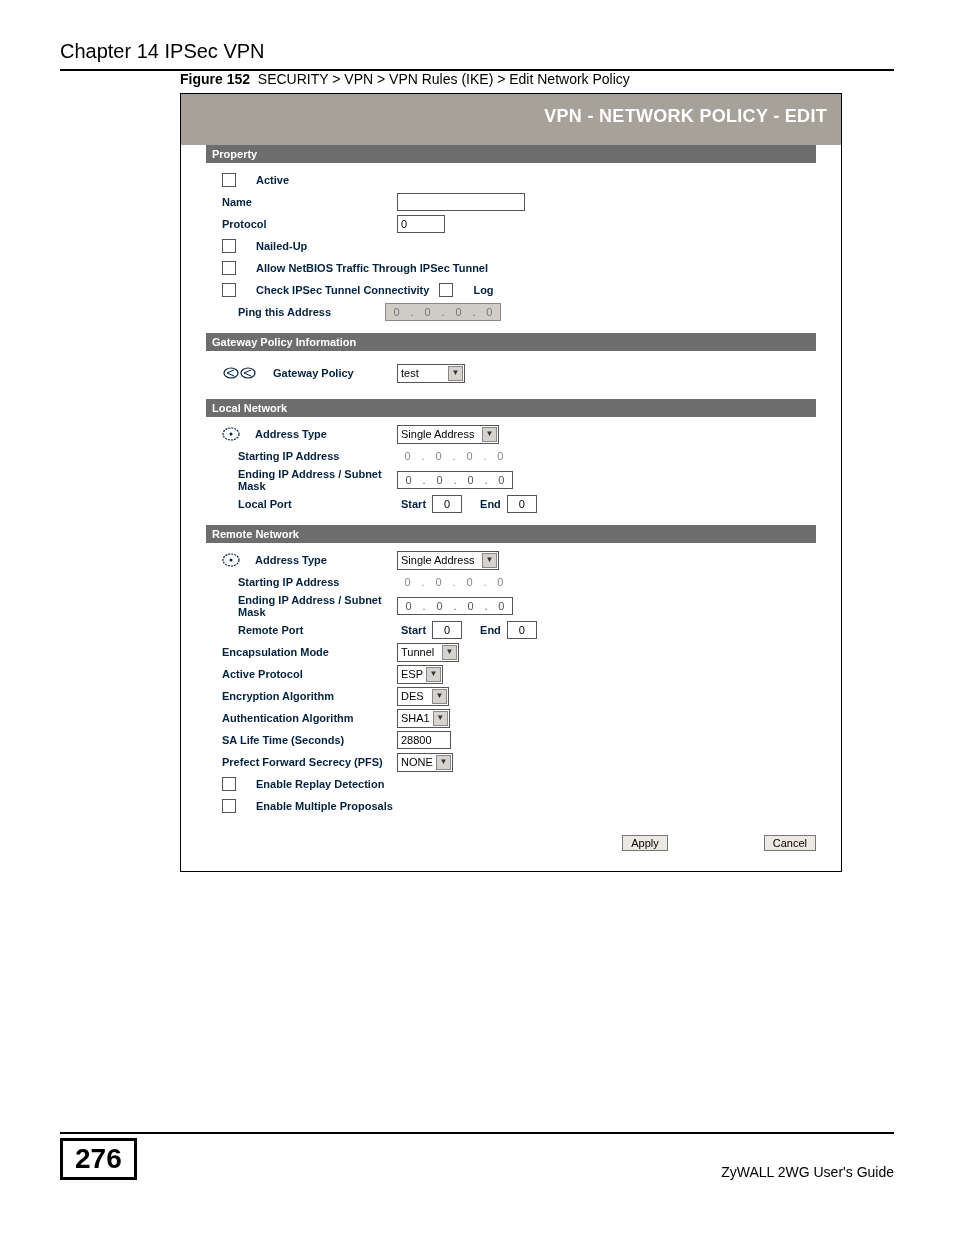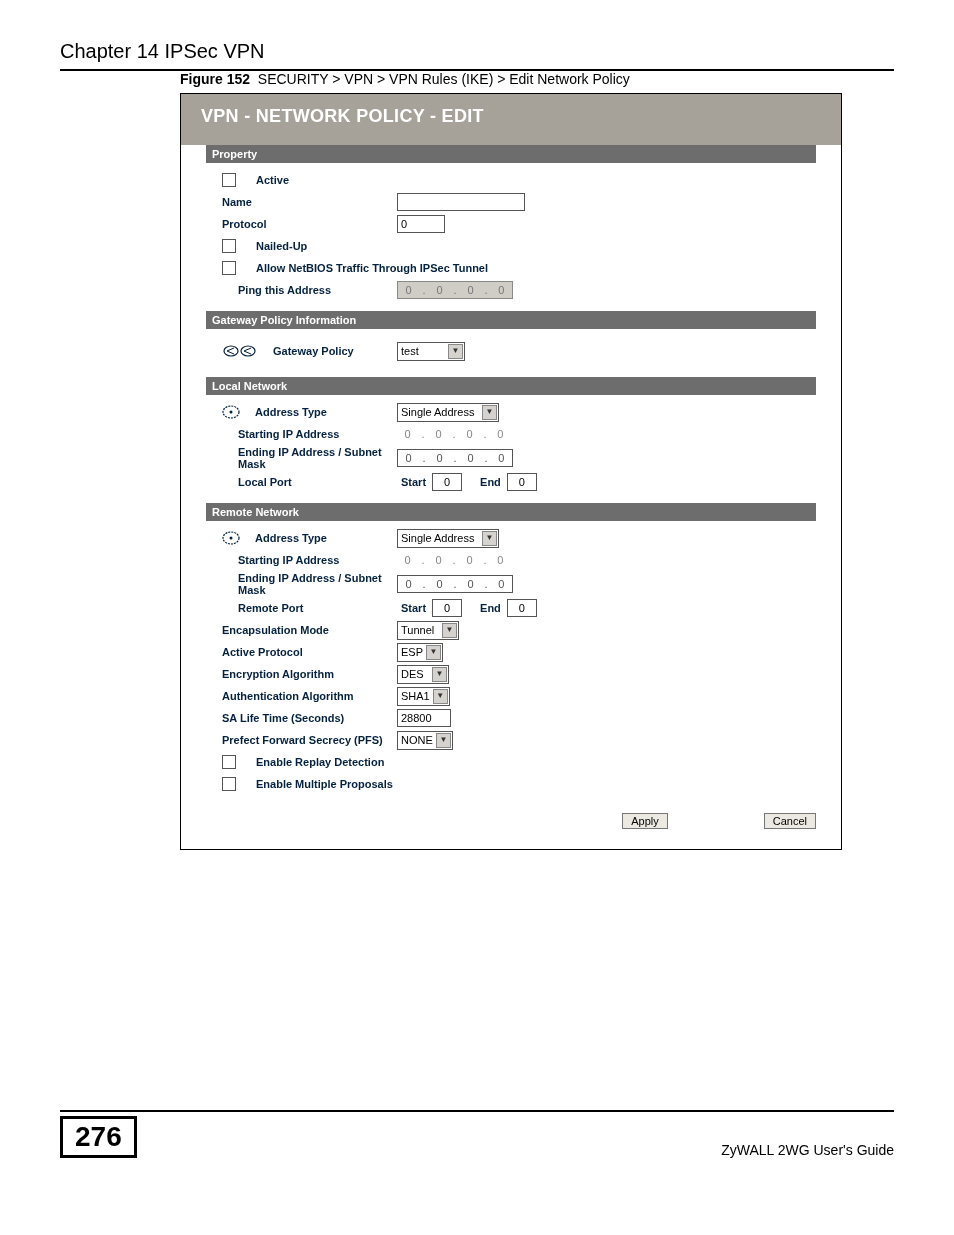--- a/index.html
+++ b/index.html
@@ -32,6 +32,7 @@
     font-weight: bold;
     padding: 12px 14px 8px 20px;
     letter-spacing: 0.3px;
+    text-align: right;
   }
   .inner {
     background: #ffffff;

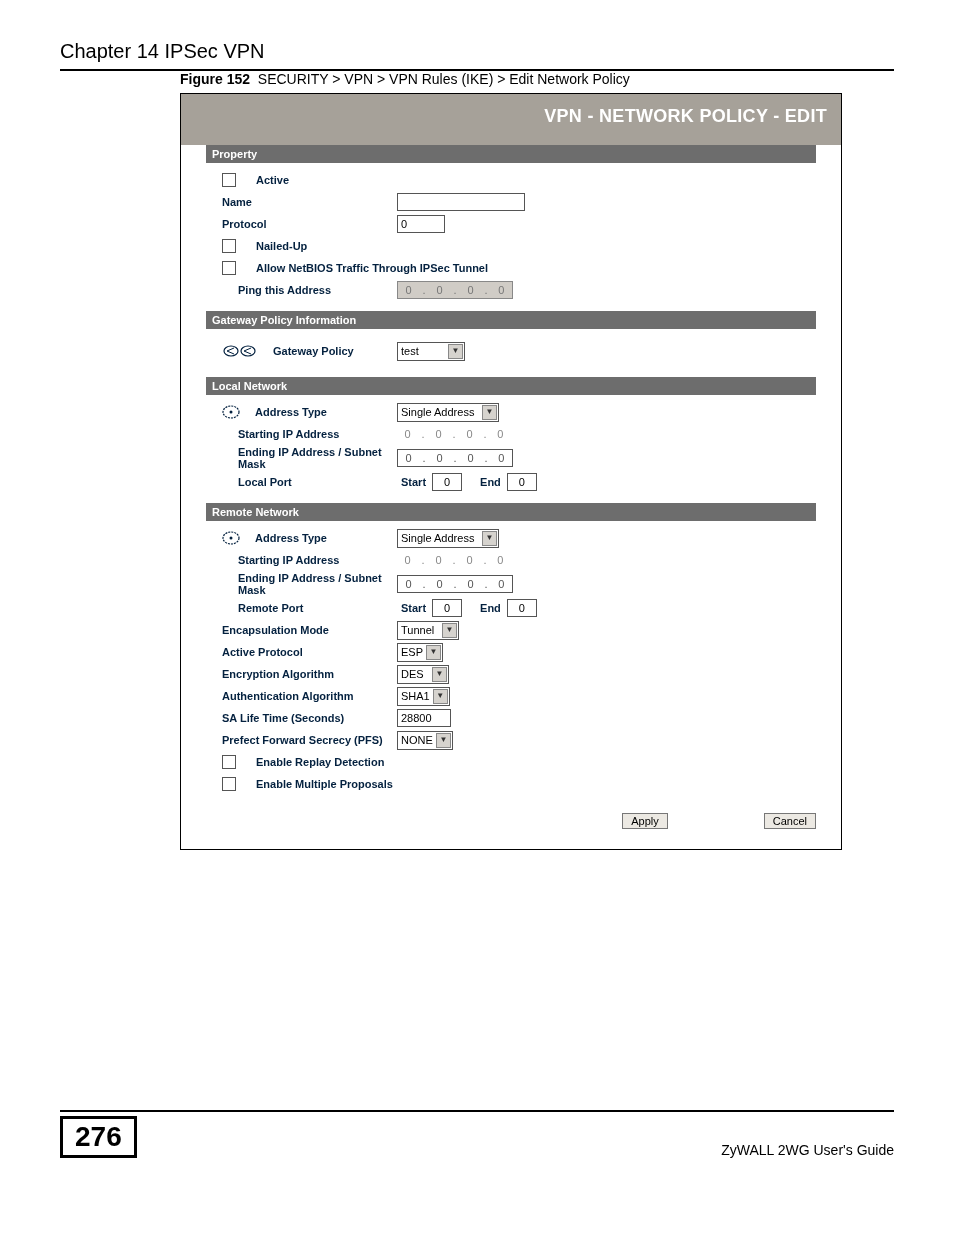--- a/index.html
+++ b/index.html
@@ -206,6 +206,16 @@
         <span>Allow NetBIOS Traffic Through IPSec Tunnel</span>
       </div>
     </div>
+    <div class="row">
+      <div class="lbl" style="width:auto;">
+        <span class="checkbox"></span>
+        <span>Check IPSec Tunnel Connectivity</span>
+      </div>
+      <div class="lbl" style="width:auto;margin-left:10px;">
+        <span class="checkbox"></span>
+        <span>Log</span>
+      </div>
+    </div>
     <div class="row indent">
       <div class="lbl" style="width:159px;">Ping this Address</div>
       <div class="ctl">

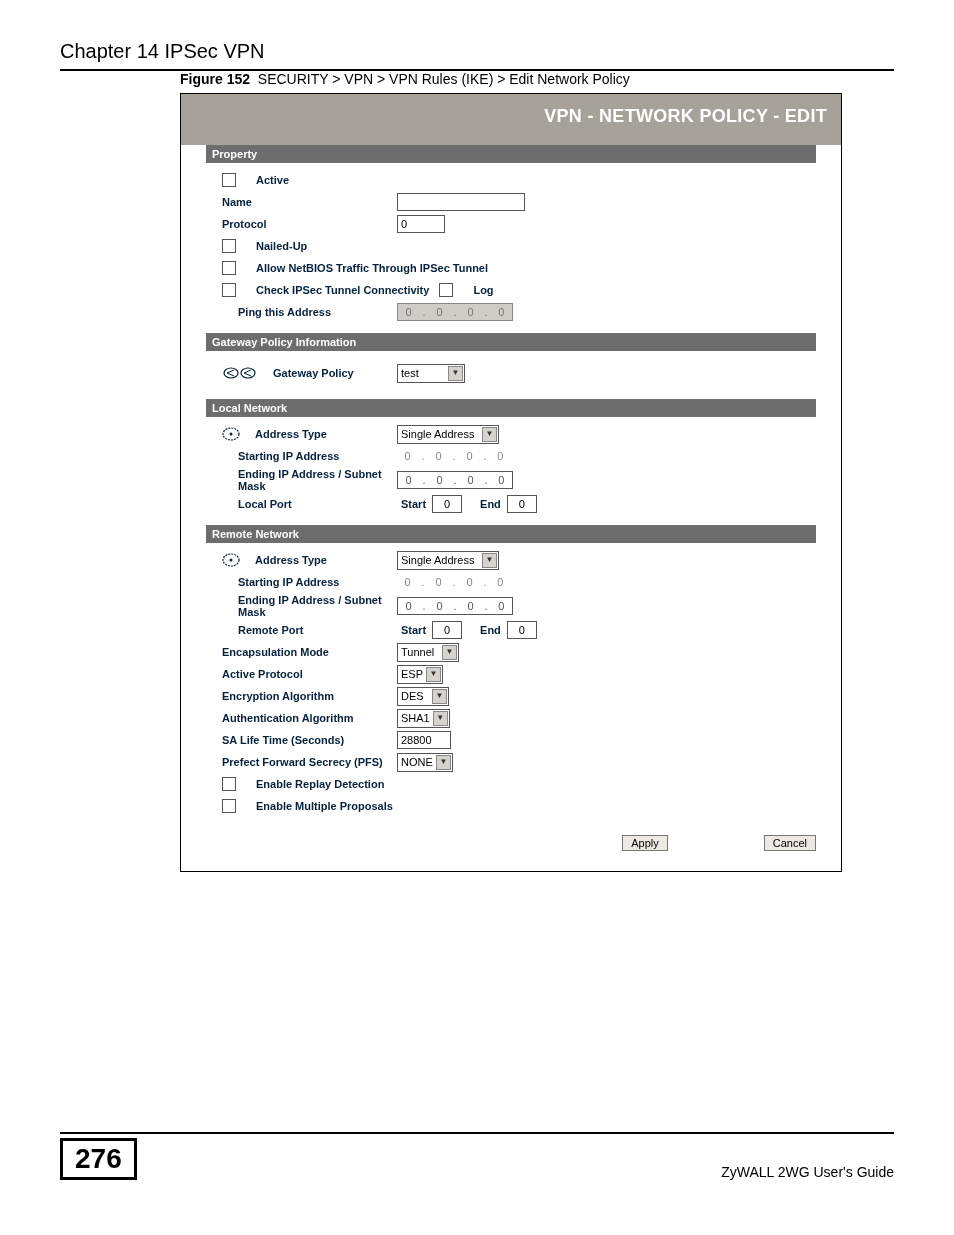--- a/index.html
+++ b/index.html
@@ -217,7 +217,7 @@
       </div>
     </div>
     <div class="row indent">
-      <div class="lbl" style="width:159px;">Ping this Address</div>
+      <div class="lbl" style="width:147px;">Ping this Address</div>
       <div class="ctl">
         <div class="ip-field" style="background:#d0ccc6;border-color:#888;color:#777">
           <span>0</span>

